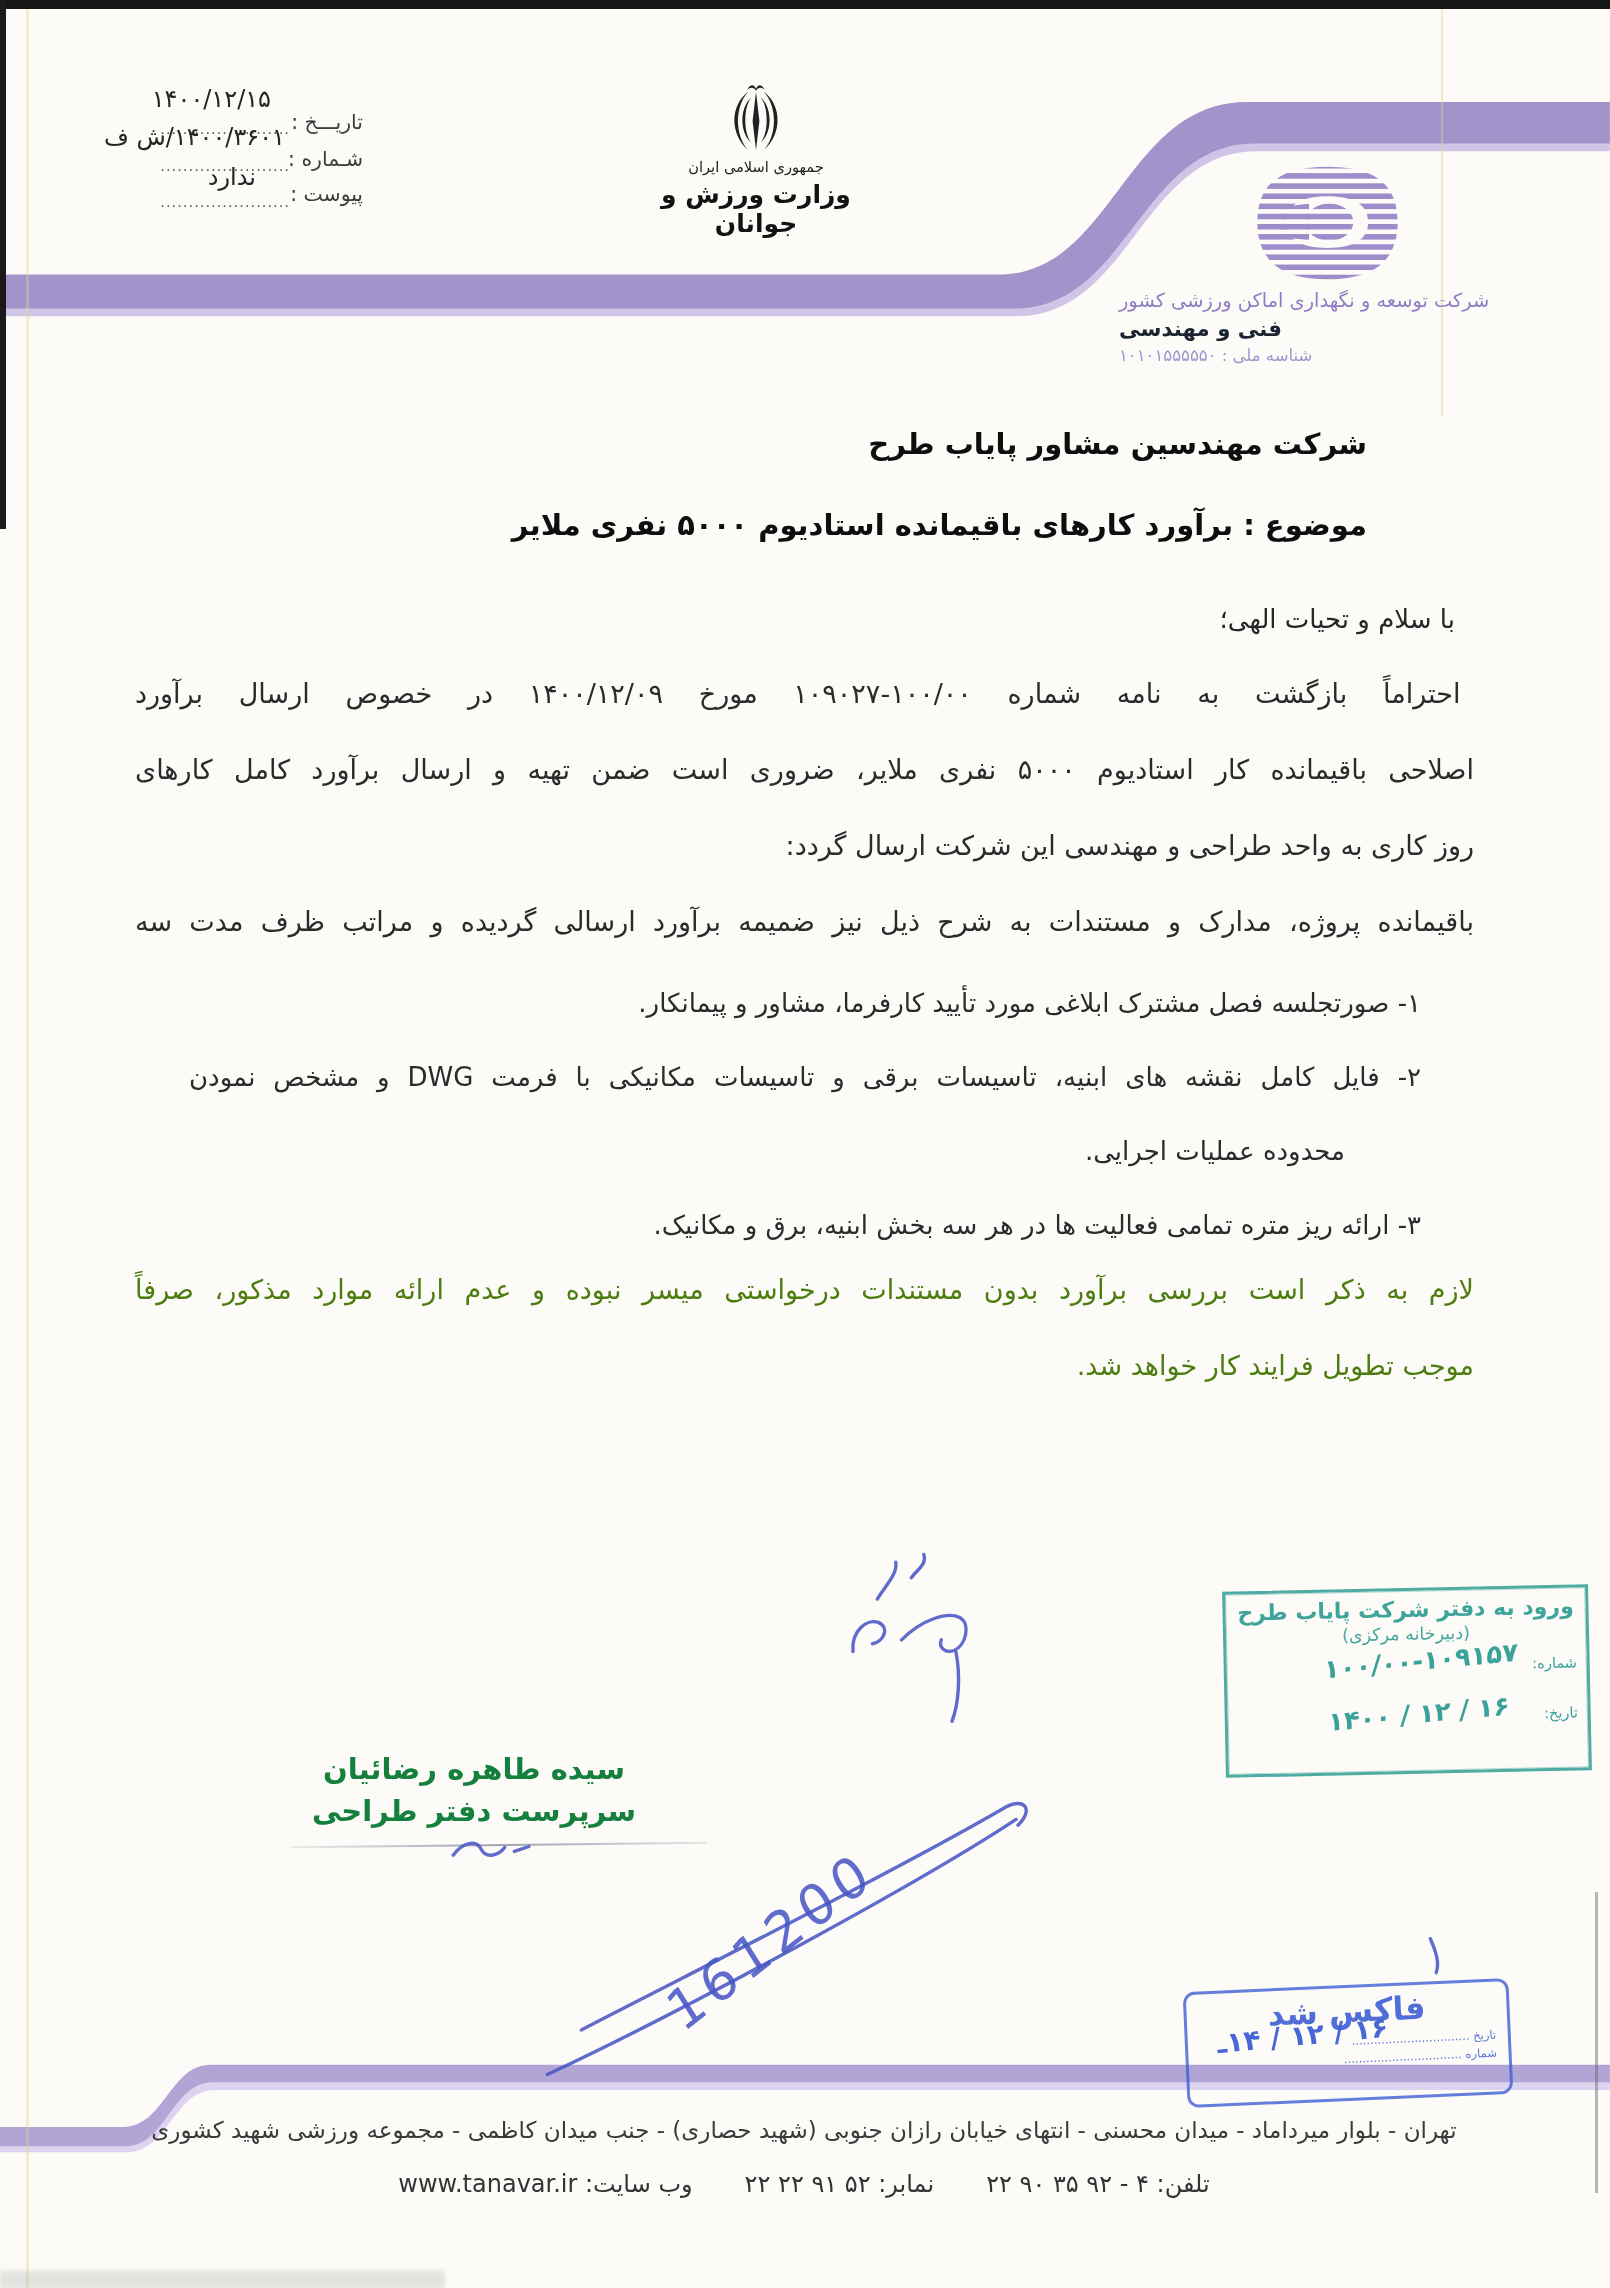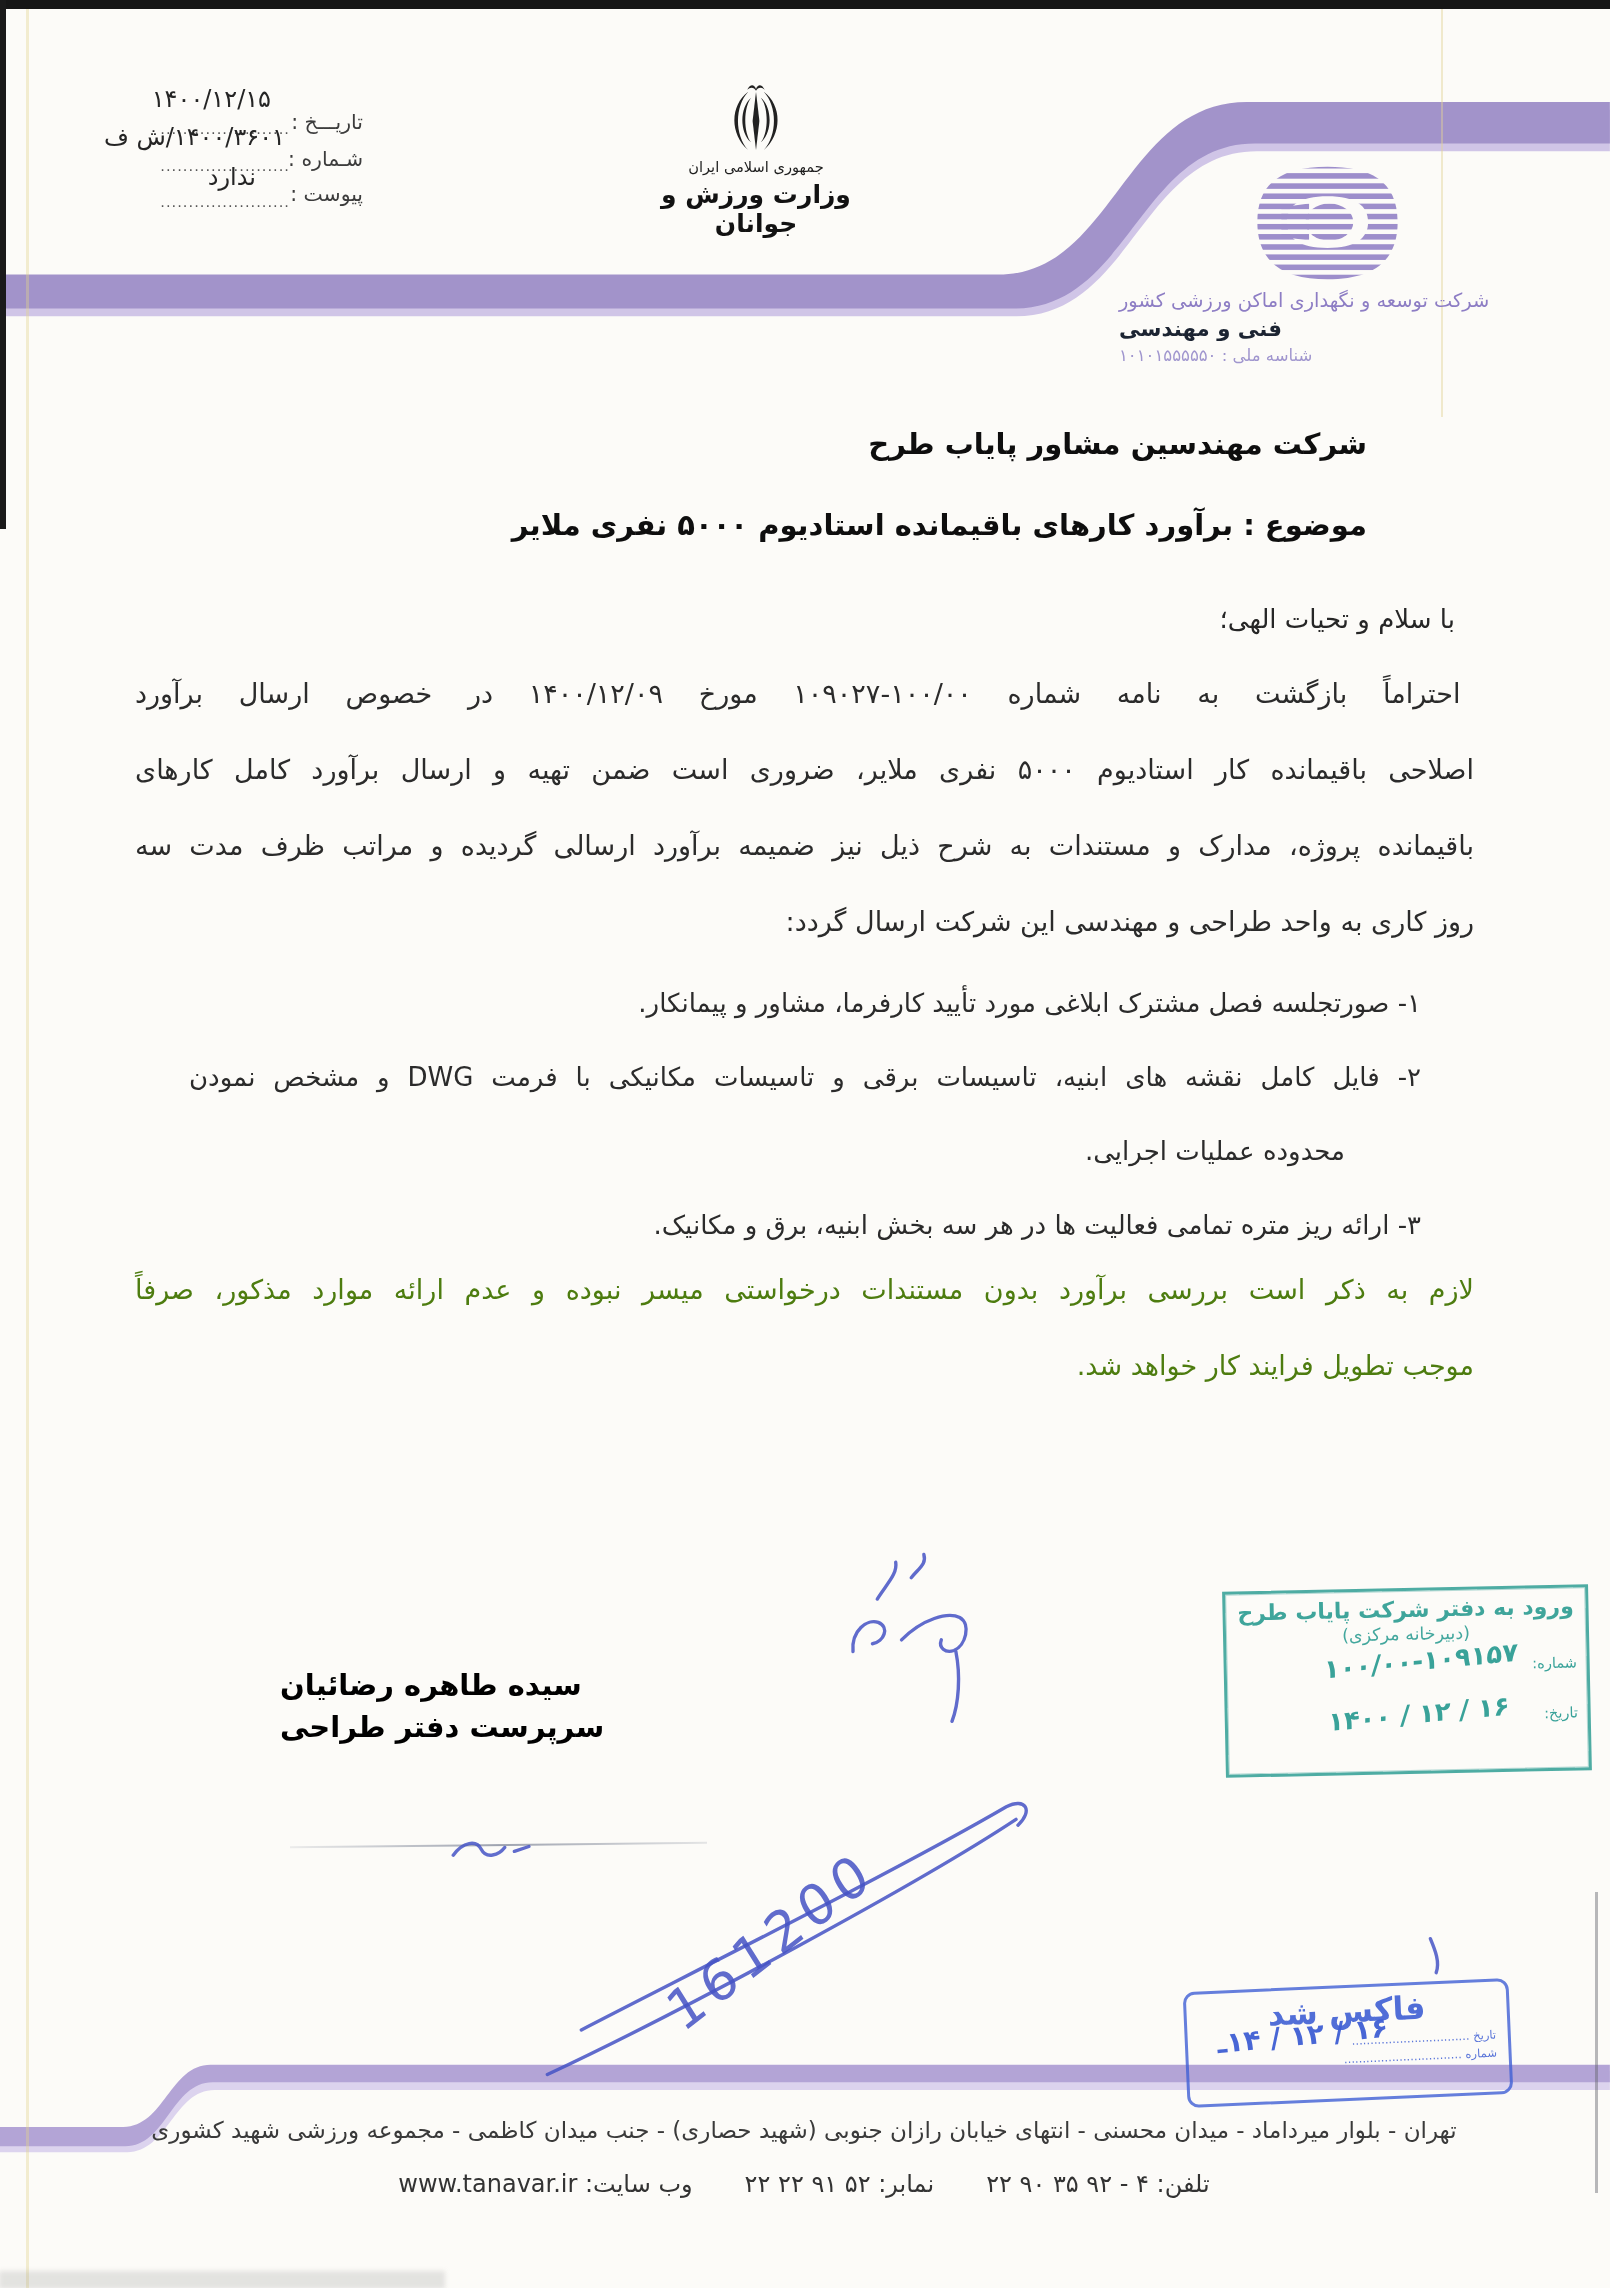--- a/index.html
+++ b/index.html
@@ -157,8 +157,8 @@
   <div class="body-block">
       <div class="tline just" style="margin-right: 13.6px;">احتراماً بازگشت به نامه شماره ۱۰۰/۰۰-۱۰۹۰۲۷ مورخ ۱۴۰۰/۱۲/۰۹ در خصوص ارسال برآورد</div>
       <div class="tline just">اصلاحی باقیمانده کار استادیوم ۵۰۰۰ نفری ملایر، ضروری است ضمن تهیه و ارسال برآورد کامل کارهای</div>
+      <div class="tline">روز کاری به واحد طراحی و مهندسی این شرکت ارسال گردد:</div>
       <div class="tline just">باقیمانده پروژه، مدارک و مستندات به شرح ذیل نیز ضمیمه برآورد ارسالی گردیده و مراتب ظرف مدت سه</div>
-      <div class="tline">روز کاری به واحد طراحی و مهندسی این شرکت ارسال گردد:</div>
     </div>
   <div class="list-block">
       <div class="tline">۱- صورتجلسه فصل مشترک ابلاغی مورد تأیید کارفرما، مشاور و پیمانکار.</div>

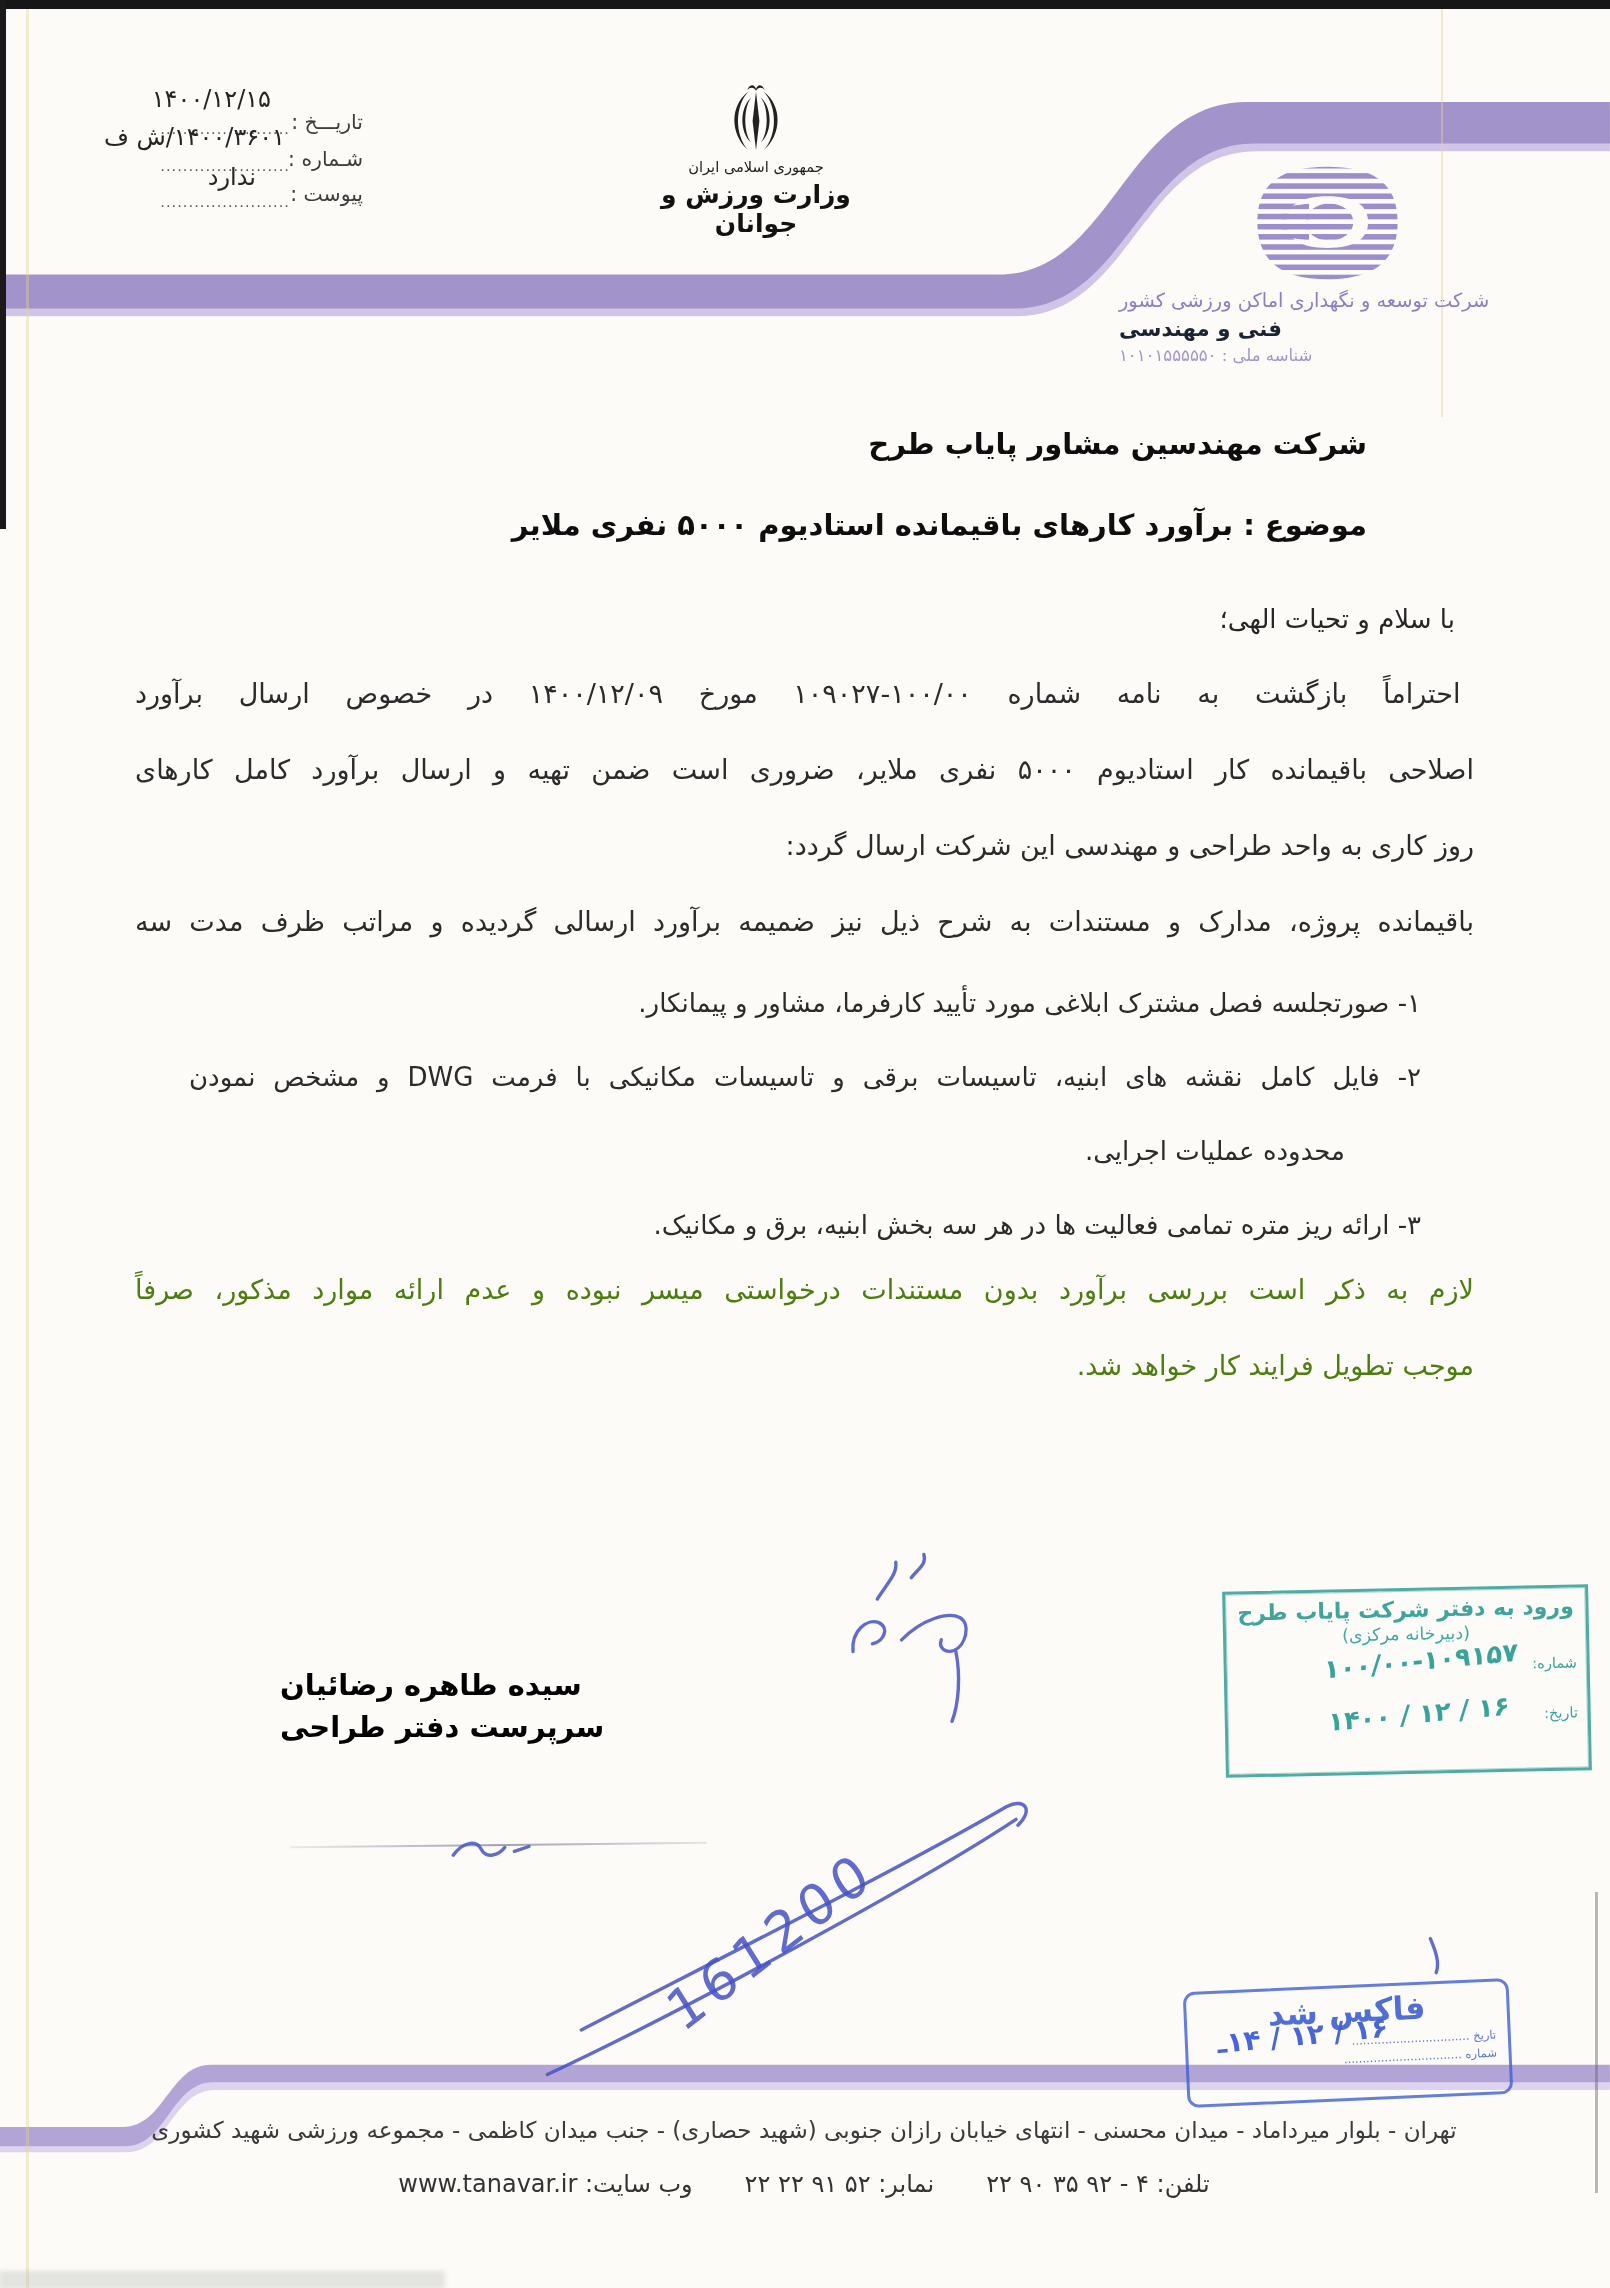--- a/index.html
+++ b/index.html
@@ -45,7 +45,7 @@
   .just{text-align:justify;text-align-last:justify;}
 
   
-  .signature{position:absolute;left:281px;top:1668px;width:388px;text-align:left;color:#000000;}
+  .signature{position:absolute;left:281px;top:1752px;width:388px;text-align:center;color:#15803d;}
   .signature .sname{font-size:29px;font-weight:bold;}
   .signature .stitle{font-size:29px;font-weight:bold;margin-top:7.8px;}
   .sig-line{position:absolute;left:291px;top:1844px;width:417px;height:1.9px;

